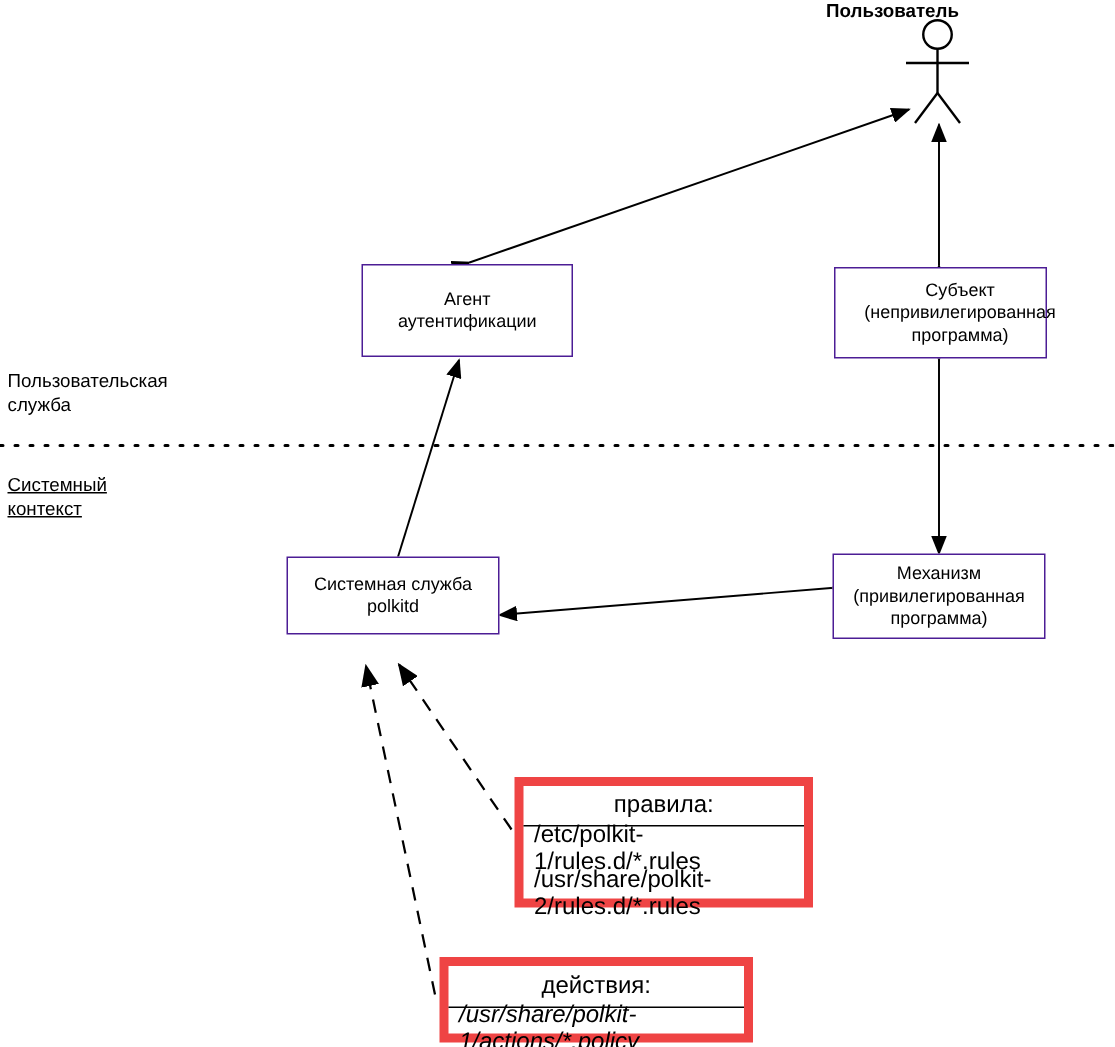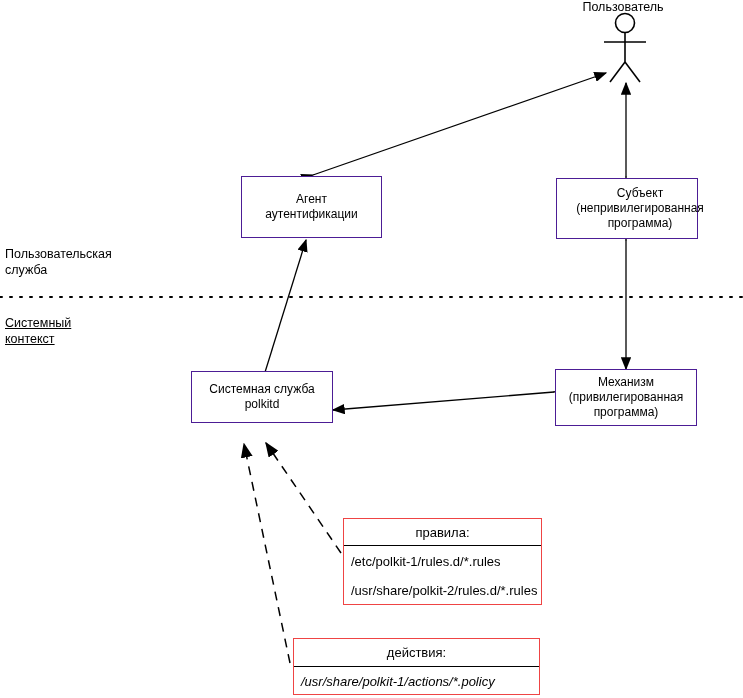--- a/index.html
+++ b/index.html
@@ -95,7 +95,7 @@
     <line x1="290" y1="663" x2="244" y2="444" stroke="#000" stroke-width="1.5" stroke-dasharray="9,7" marker-end="url(#ah)"></line>
   </svg>
 
-  <div class="actor-label" style="left:543px;top:0px;width:160px;">Пользователь</div>
+  <div class="actor-label" style="left:515px;top:0px;width:160px;font-weight:bold;">Пользователь</div>
 
   <div class="zone-label" style="left:5px;top:246px;width:170px;">Пользовательская
 служба</div>

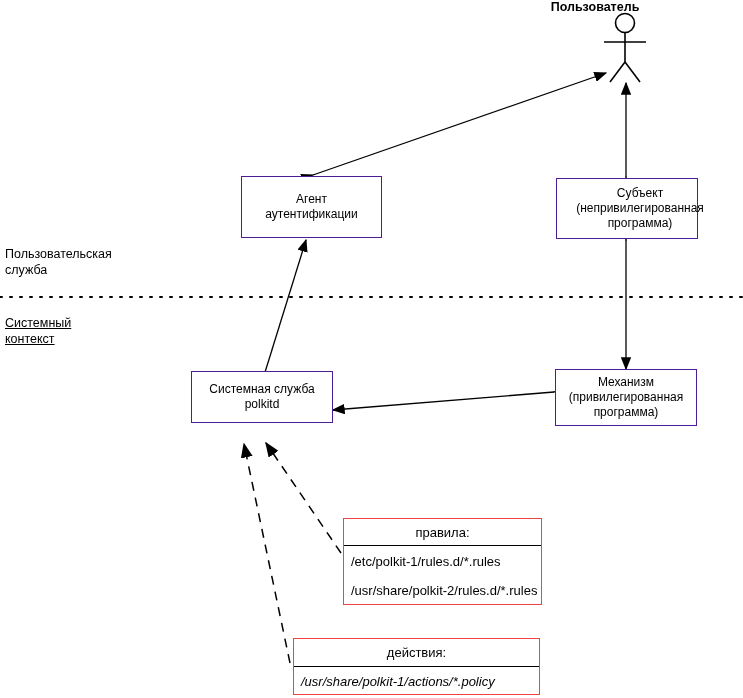--- a/index.html
+++ b/index.html
@@ -38,10 +38,10 @@
   }
   .table-box{
     position:absolute;
-    border:1px solid #ef4444;
+    border:6px solid #ef4444;
     background:#fff;
     box-sizing:border-box;
-    font-size:13px;
+    font-size:16px;
   }
   .table-head{
     text-align:center;

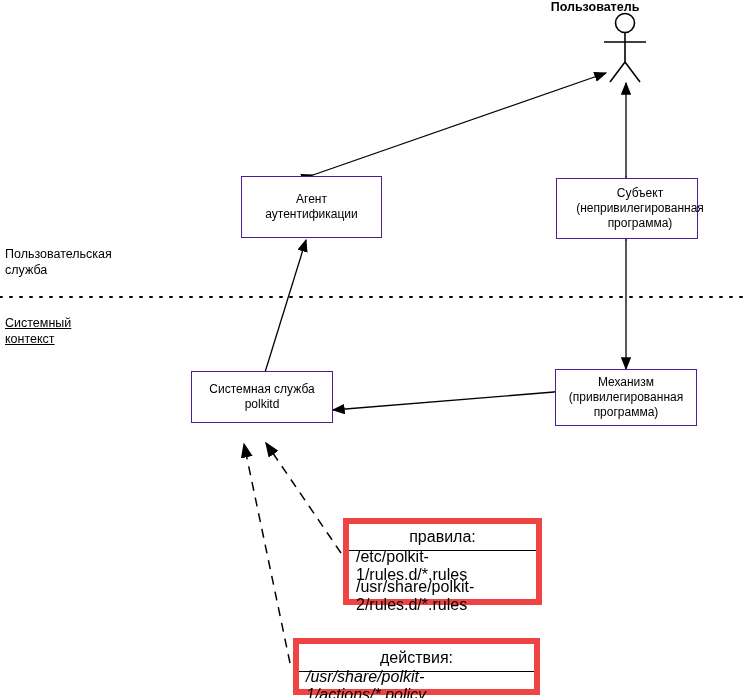--- a/index.html
+++ b/index.html
@@ -130,7 +130,7 @@
     <div class="table-row" style="height:29px;">/usr/share/polkit-2/rules.d/*.rules</div>
   </div>
 
-  <div class="table-box" style="left:293px;top:638px;width:247px;height:57px;">
+  <div class="table-box" style="left:293px;top:638px;width:209px;height:57px;">
     <div class="table-head" style="height:28px;">действия:</div>
     <div class="table-row" style="height:28px;font-style:italic;">/usr/share/polkit-1/actions/*.policy</div>
   </div>

